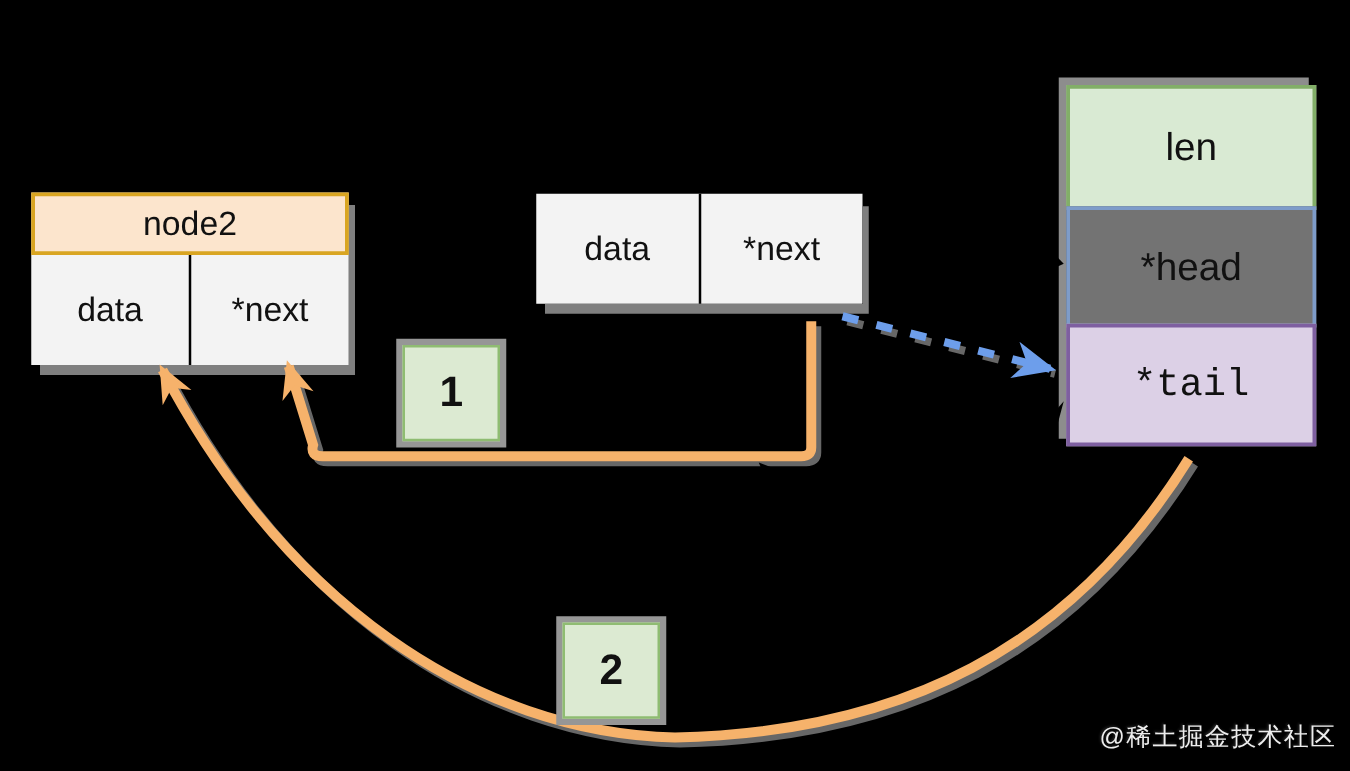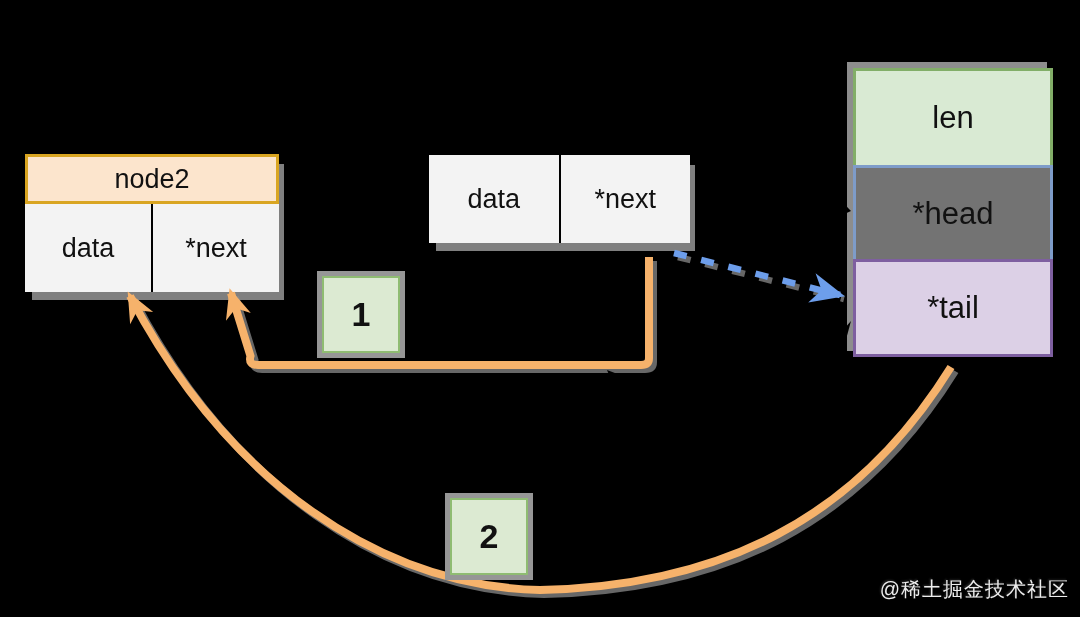--- a/index.html
+++ b/index.html
@@ -65,7 +65,7 @@
   }
   .struct-cell.len  { height: 100px; background: #d9ead3; border: 3px solid #82ae68; }
   .struct-cell.head { height: 97px;  background: #737373; border: 3px solid #7e9cc9; margin-top: -3px; }
-  .struct-cell.tail { height: 98px;  background: #dcd0e6; border: 3px solid #7e5fa0; margin-top: -3px; }
+  .struct-cell.tail { height: 98px;  background: #dcd0e6; border: 3px solid #7e5fa0; margin-top: -3px; font-family: Liberation Mono, monospace; }
 
   
   .step-label {

